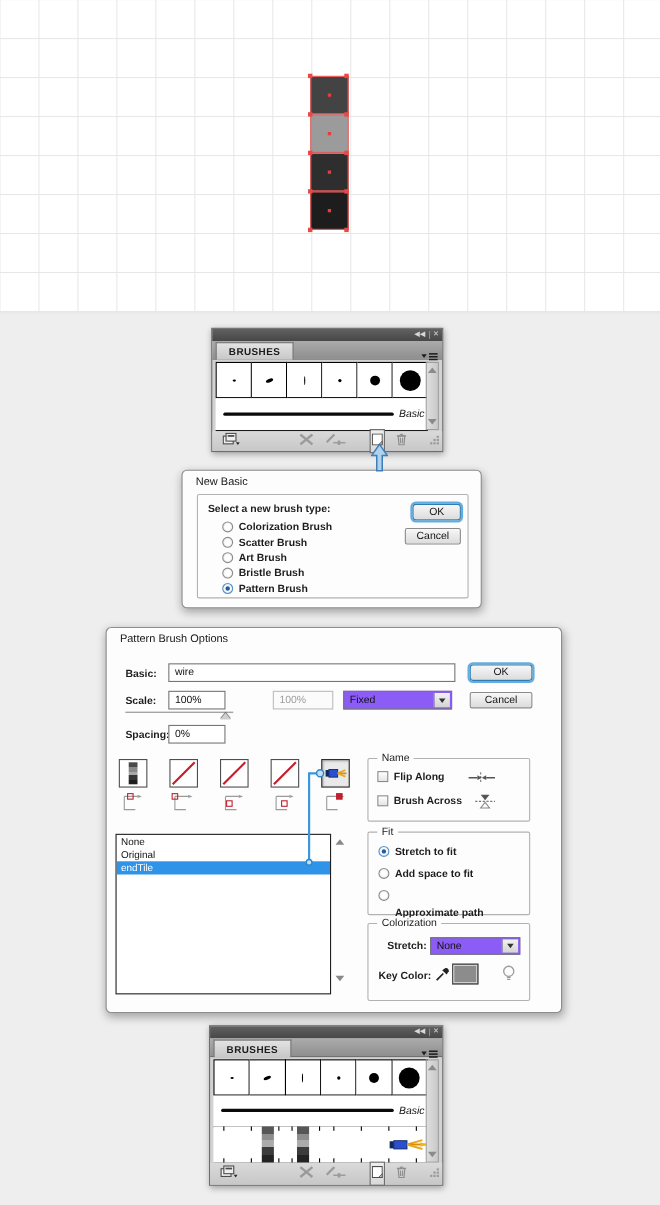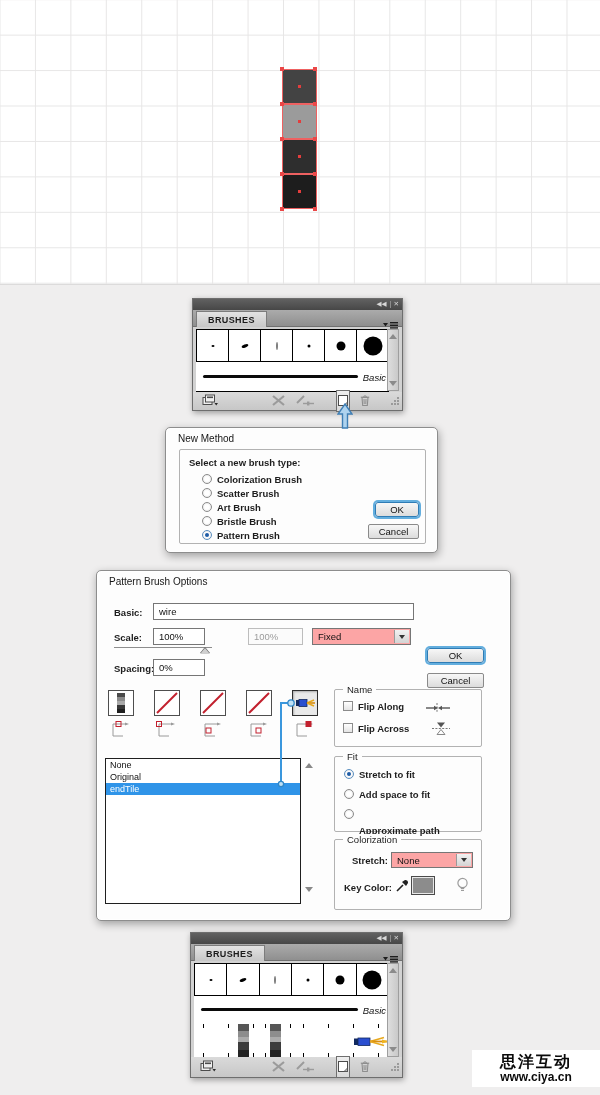--- a/index.html
+++ b/index.html
@@ -229,7 +229,7 @@
   </svg>
 
   <div class="dialog" style="left:165px;top:427px;width:273px;height:126px">
-    <div class="dtitle">New Method</div>
+    <div class="dtitle">New Basic</div>
     <div class="groupbox" style="left:13px;top:21px;width:247px;height:95px">
       <span class="lbl" style="left:9px;top:7px">Select a new brush type:</span>
       <span class="radio" style="left:22px;top:24px"></span>

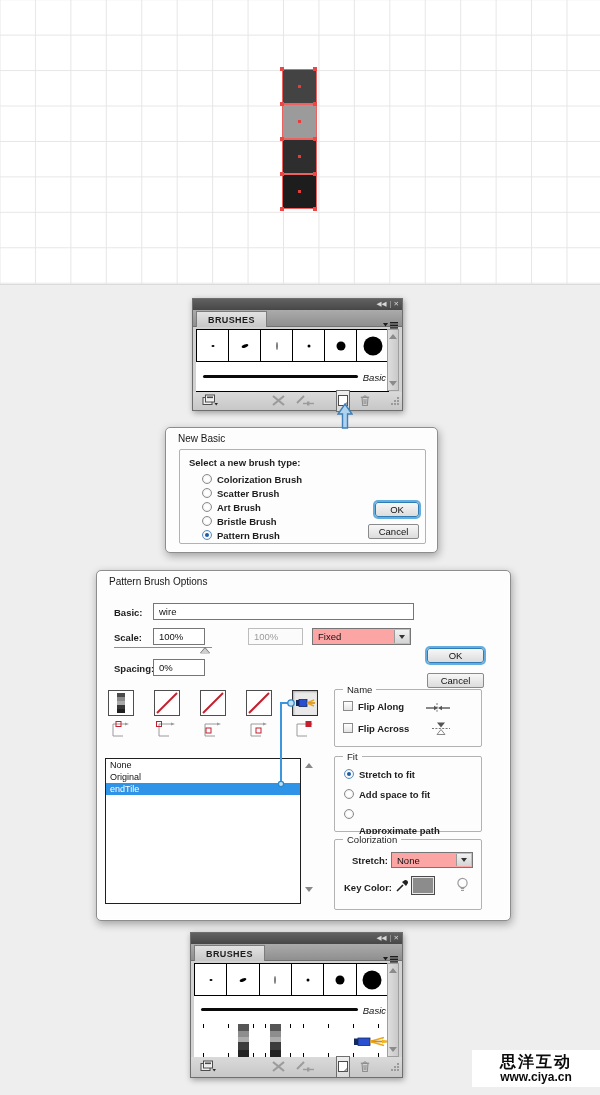--- a/index.html
+++ b/index.html
@@ -60,7 +60,7 @@
          font-size:9.5px;color:#111;padding:2px 0 0 5px;}
   .field.disabled{color:#9c9c9c;border-color:#bdbdbd;background:#fbfbfb;}
   .btn{position:absolute;background:linear-gradient(#f7f7f7,#dcdcdc);border:1px solid #8a8a8a;border-radius:2px;
-       font-size:9.5px;color:#111;text-align:center;box-sizing:border-box;cursor:default;margin-top:44px;}
+       font-size:9.5px;color:#111;text-align:center;box-sizing:border-box;cursor:default;}
   .btn.focus{border:1px solid #2f7cb5;box-shadow:0 0 0 2px #63aede;border-radius:3px;}
   .radio{position:absolute;width:10px;height:10px;border:1px solid #8b8b8b;border-radius:50%;
          background:radial-gradient(#fff 40%,#dcdcdc);box-sizing:border-box;}

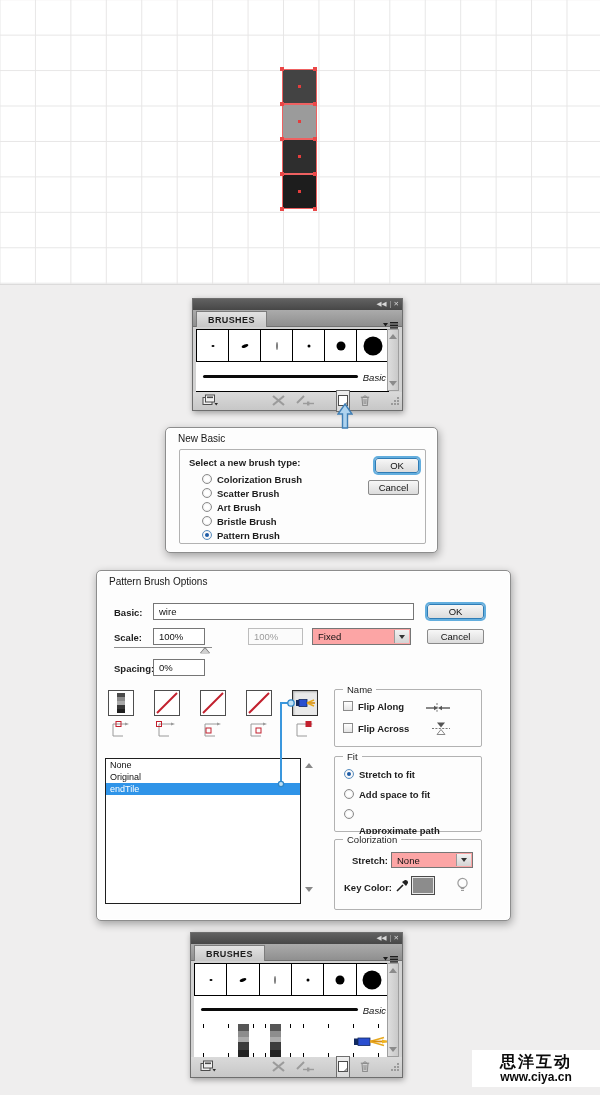--- a/index.html
+++ b/index.html
@@ -67,7 +67,7 @@
   .radio.sel::after{content:"";position:absolute;left:2px;top:2px;width:4px;height:4px;border-radius:50%;background:#1e5ca6;}
   .radio.sel{border-color:#5b8fc0;}
   .check{position:absolute;width:10px;height:10px;border:1px solid #8b8b8b;background:linear-gradient(#fff,#e4e4e4);box-sizing:border-box;}
-  .dropdown{position:absolute;background:#fca5a5;border:1px solid #767676;box-sizing:border-box;}
+  .dropdown{position:absolute;background:#8b5cf6;border:1px solid #767676;box-sizing:border-box;}
   .ddval{position:absolute;left:5px;top:2px;font-size:9.5px;color:#111;}
   .ddbtn{position:absolute;right:1px;top:1px;bottom:1px;width:14px;background:linear-gradient(#f2f2f2,#d4d4d4);
          border-left:1px solid #9a9a9a;}

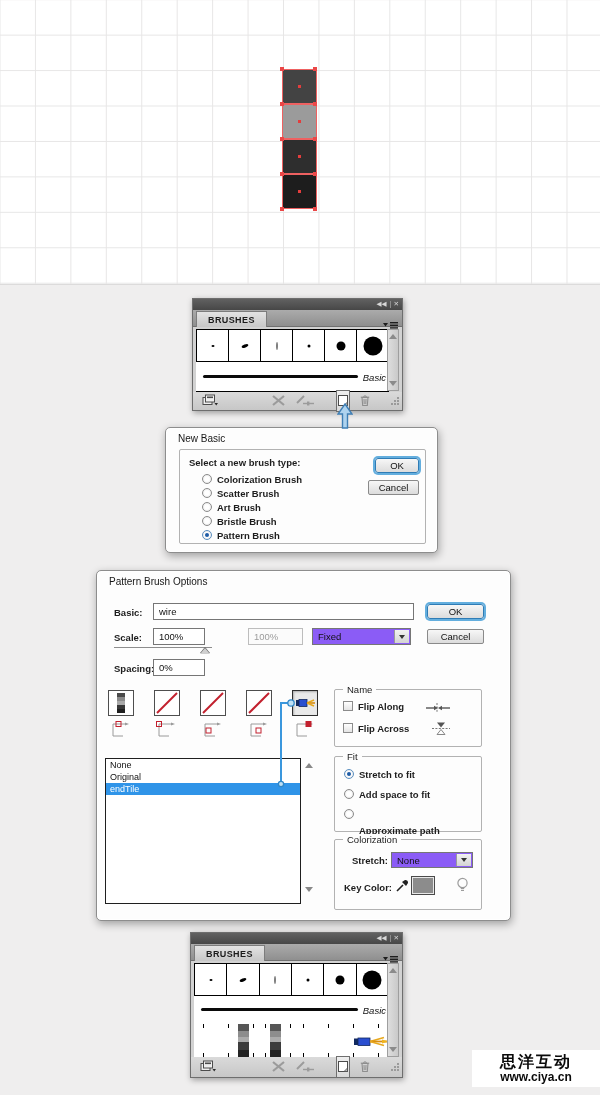--- a/index.html
+++ b/index.html
@@ -365,7 +365,7 @@
           </svg>
       </span>
       <span class="check" style="left:8px;top:33px"></span>
-      <span class="lbl" style="left:23px;top:33px">Flip Across</span>
+      <span class="lbl" style="left:23px;top:33px">Brush Across</span>
       <span style="position:absolute;left:96px;top:31px">
         <svg width="20" height="15">
             <line x1="1" y1="7.5" x2="19" y2="7.5" stroke="#777" stroke-dasharray="2,1.4"></line>

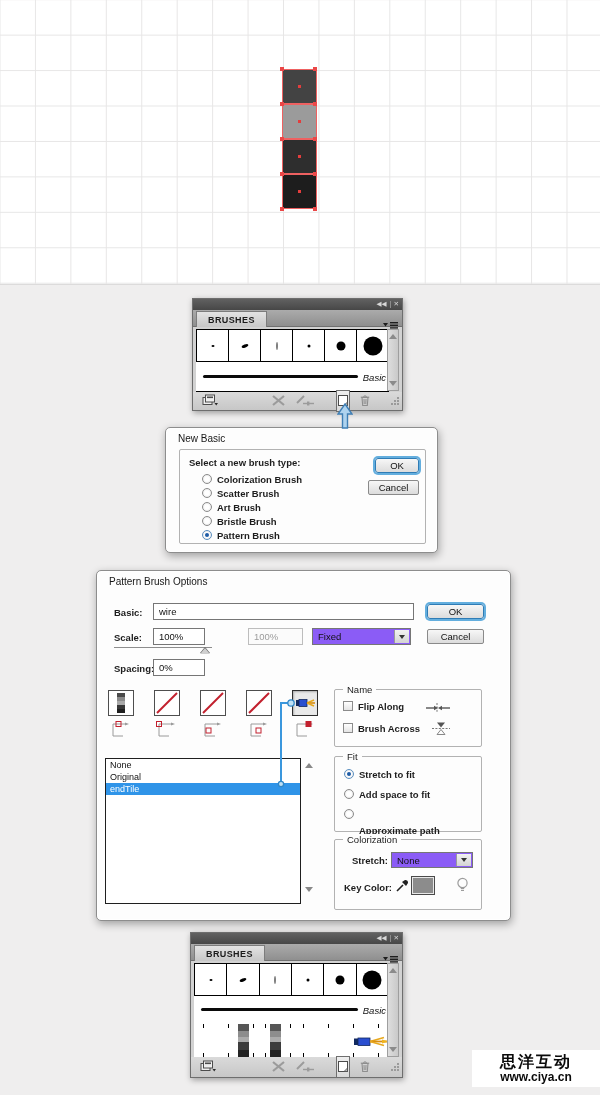--- a/index.html
+++ b/index.html
@@ -539,10 +539,6 @@
     </div>
   </div>
 
-  <div class="watermark">
-    <span class="wm1">思洋互动</span>
-    <span class="wm2">www.ciya.cn</span>
-  </div>
 
 </div>
 

